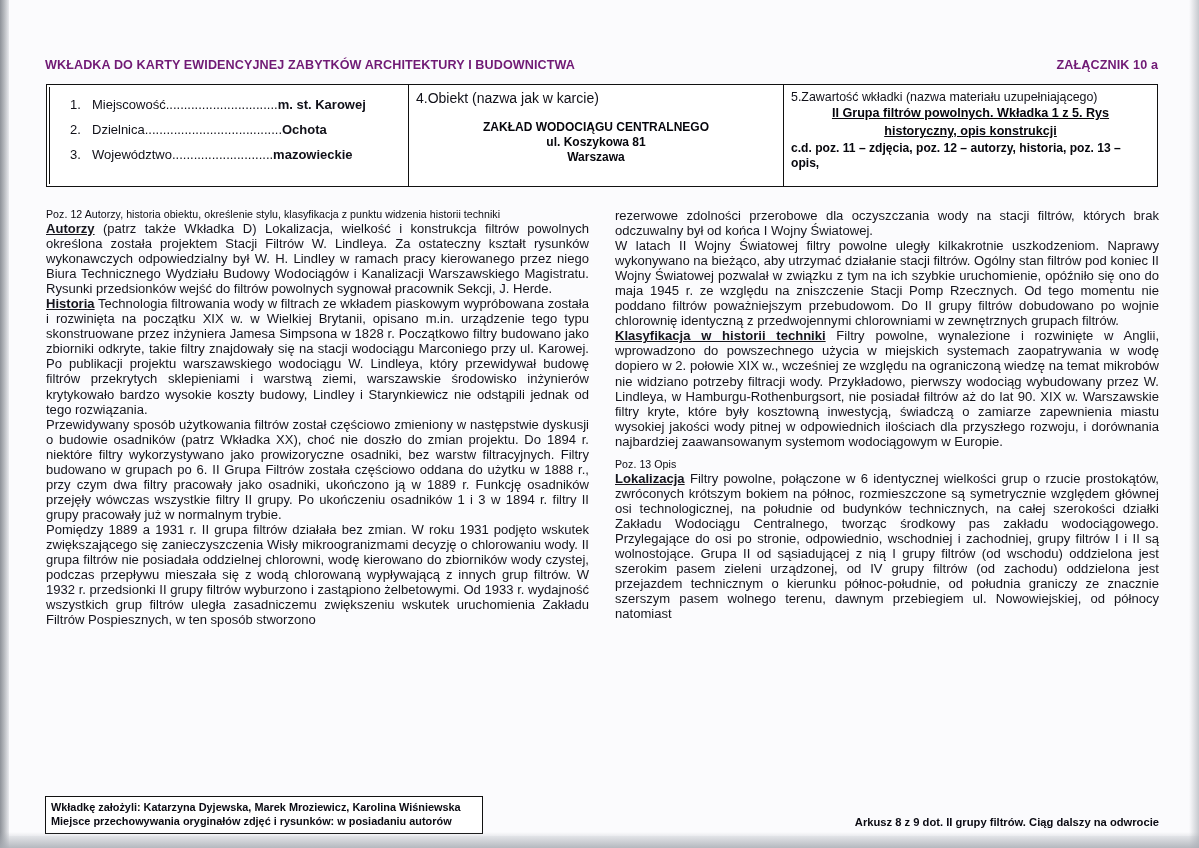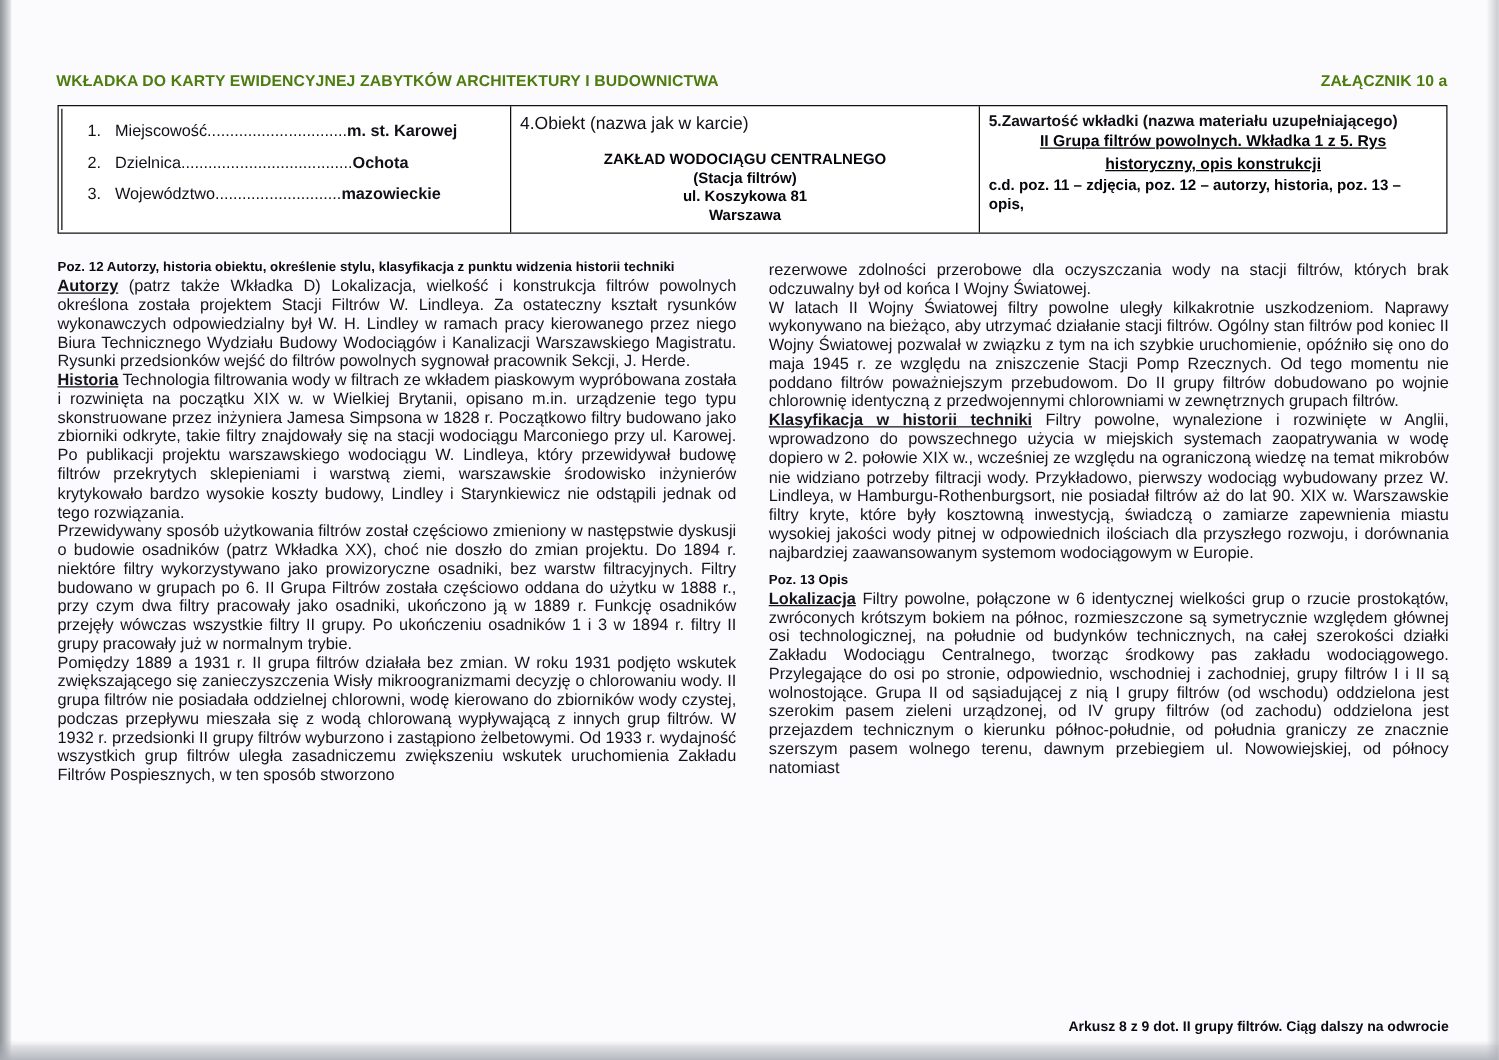--- a/index.html
+++ b/index.html
@@ -59,7 +59,7 @@
     align-items: center;
     font-size: 12.6px;
     font-weight: bold;
-    color: #4d7c0f;
+    color: #701a75;
     letter-spacing: 0.1px;
   }
   .doc-header .title { white-space: nowrap; }

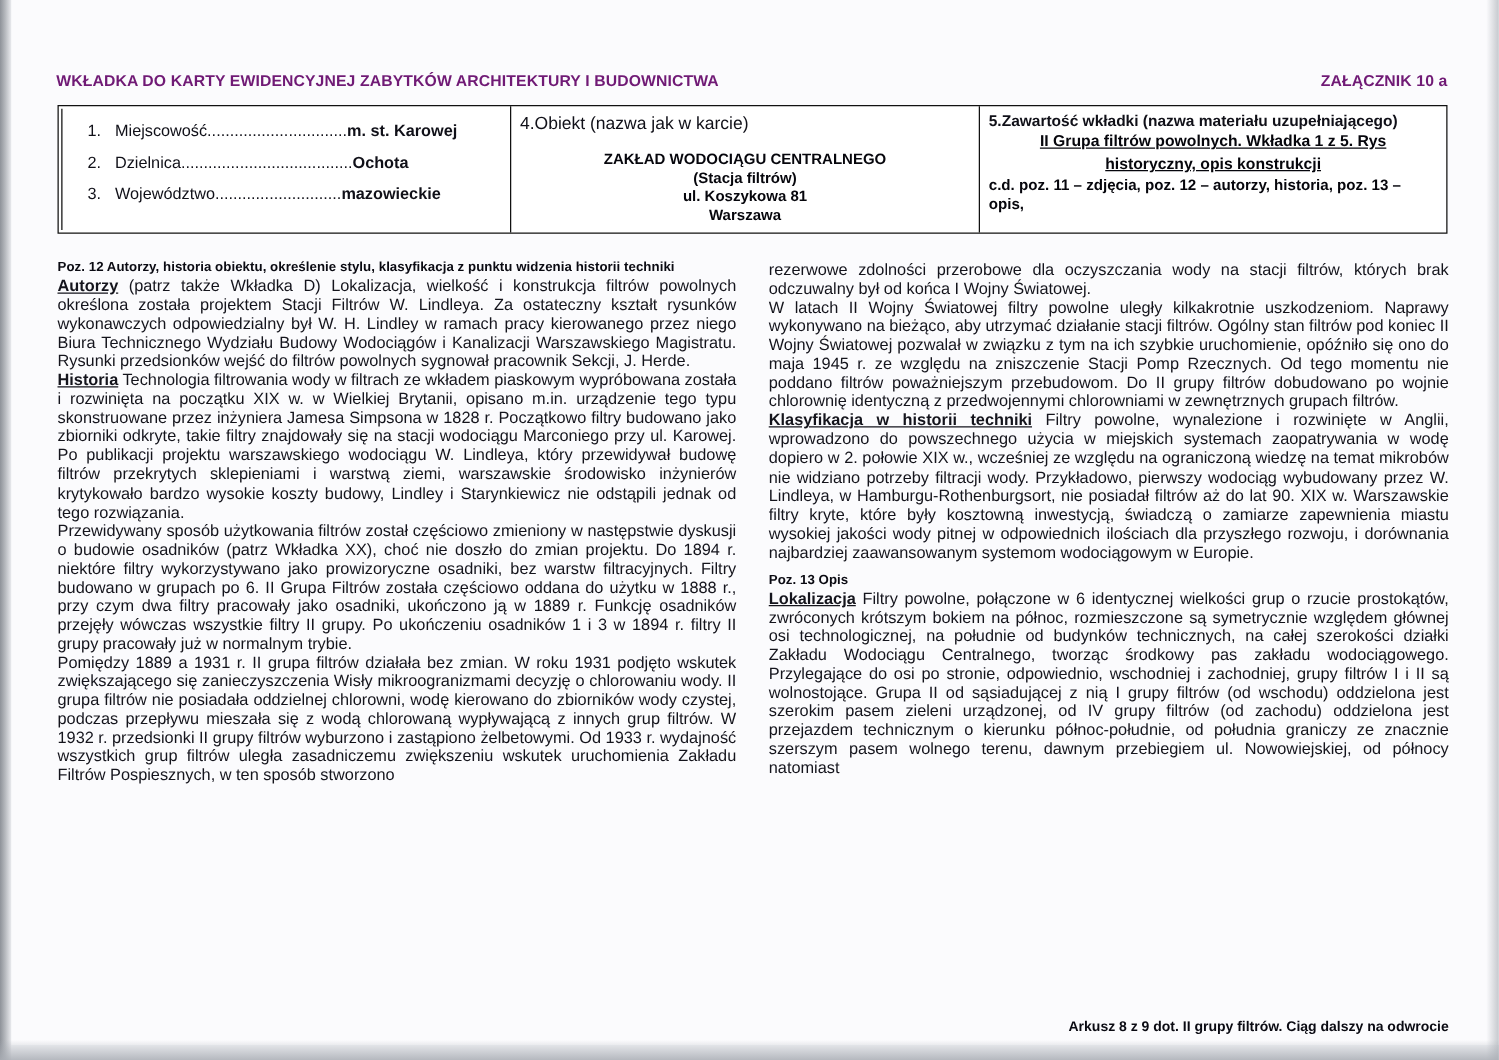--- a/index.html
+++ b/index.html
@@ -127,7 +127,6 @@
     font-size: 12.4px;
     color: #101018;
     line-height: 1.16;
-    font-weight: bold;
   }
   .cell-3 .bold-underline {
     display: block;

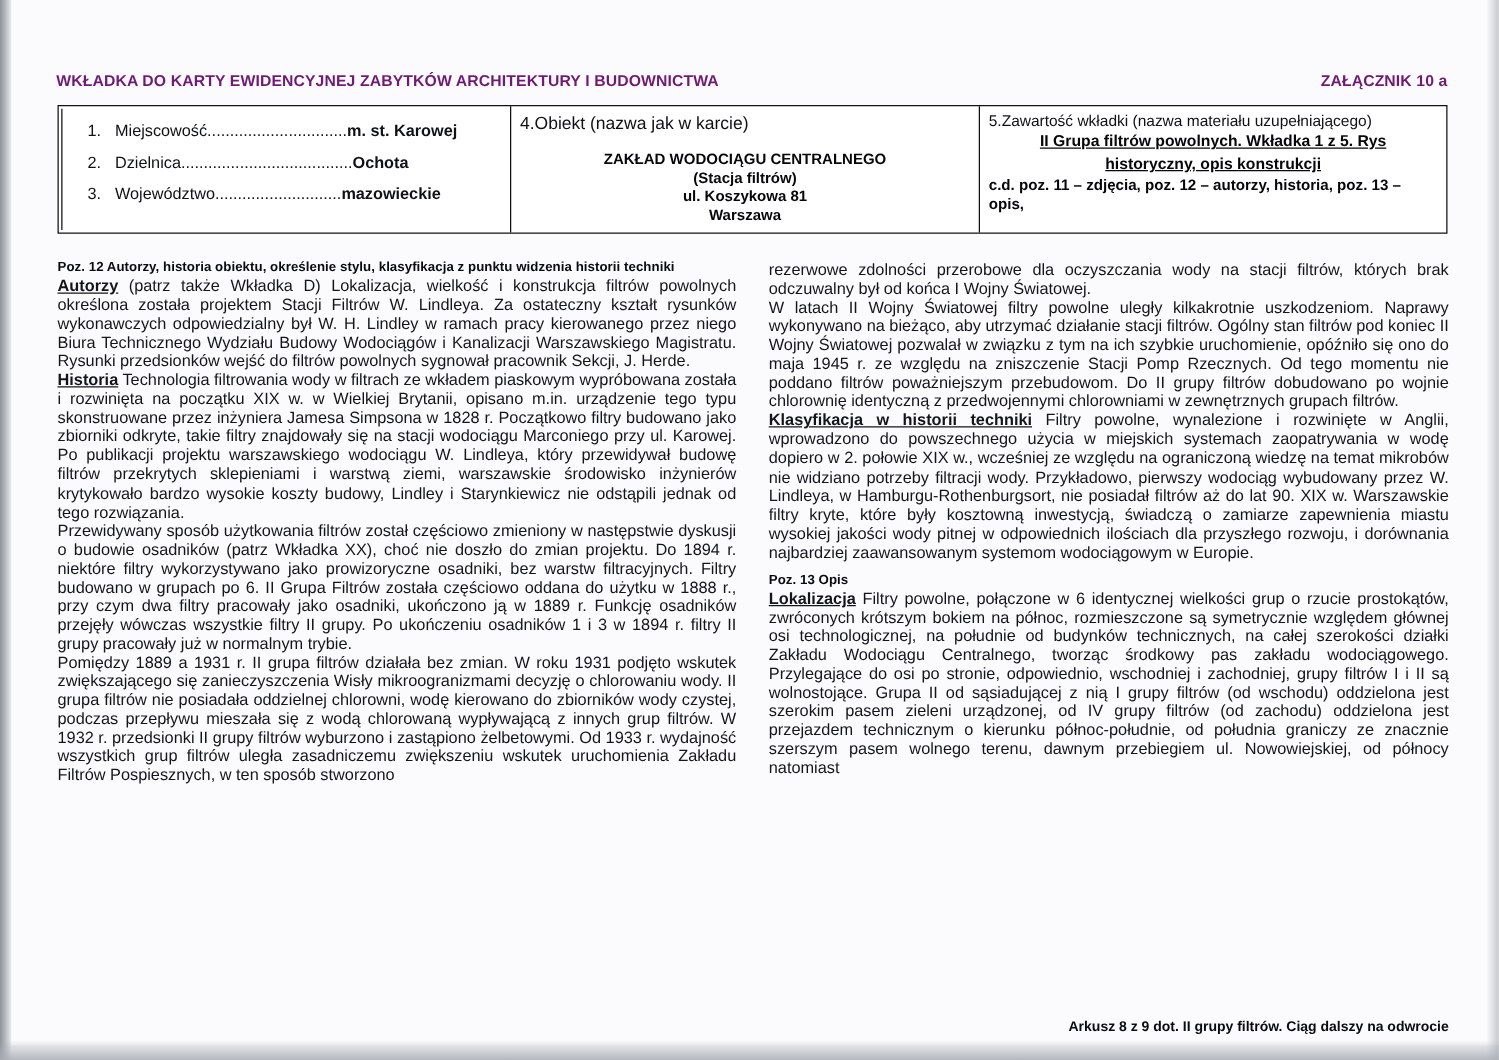--- a/index.html
+++ b/index.html
@@ -249,7 +249,6 @@
         <div class="cap">4.Obiekt (nazwa jak w karcie)</div>
         <div class="obj-name">
           <div>ZAKŁAD WODOCIĄGU CENTRALNEGO</div>
-          <div>(Stacja filtrów)</div>
           <div>ul. Koszykowa 81</div>
           <div>Warszawa</div>
         </div>

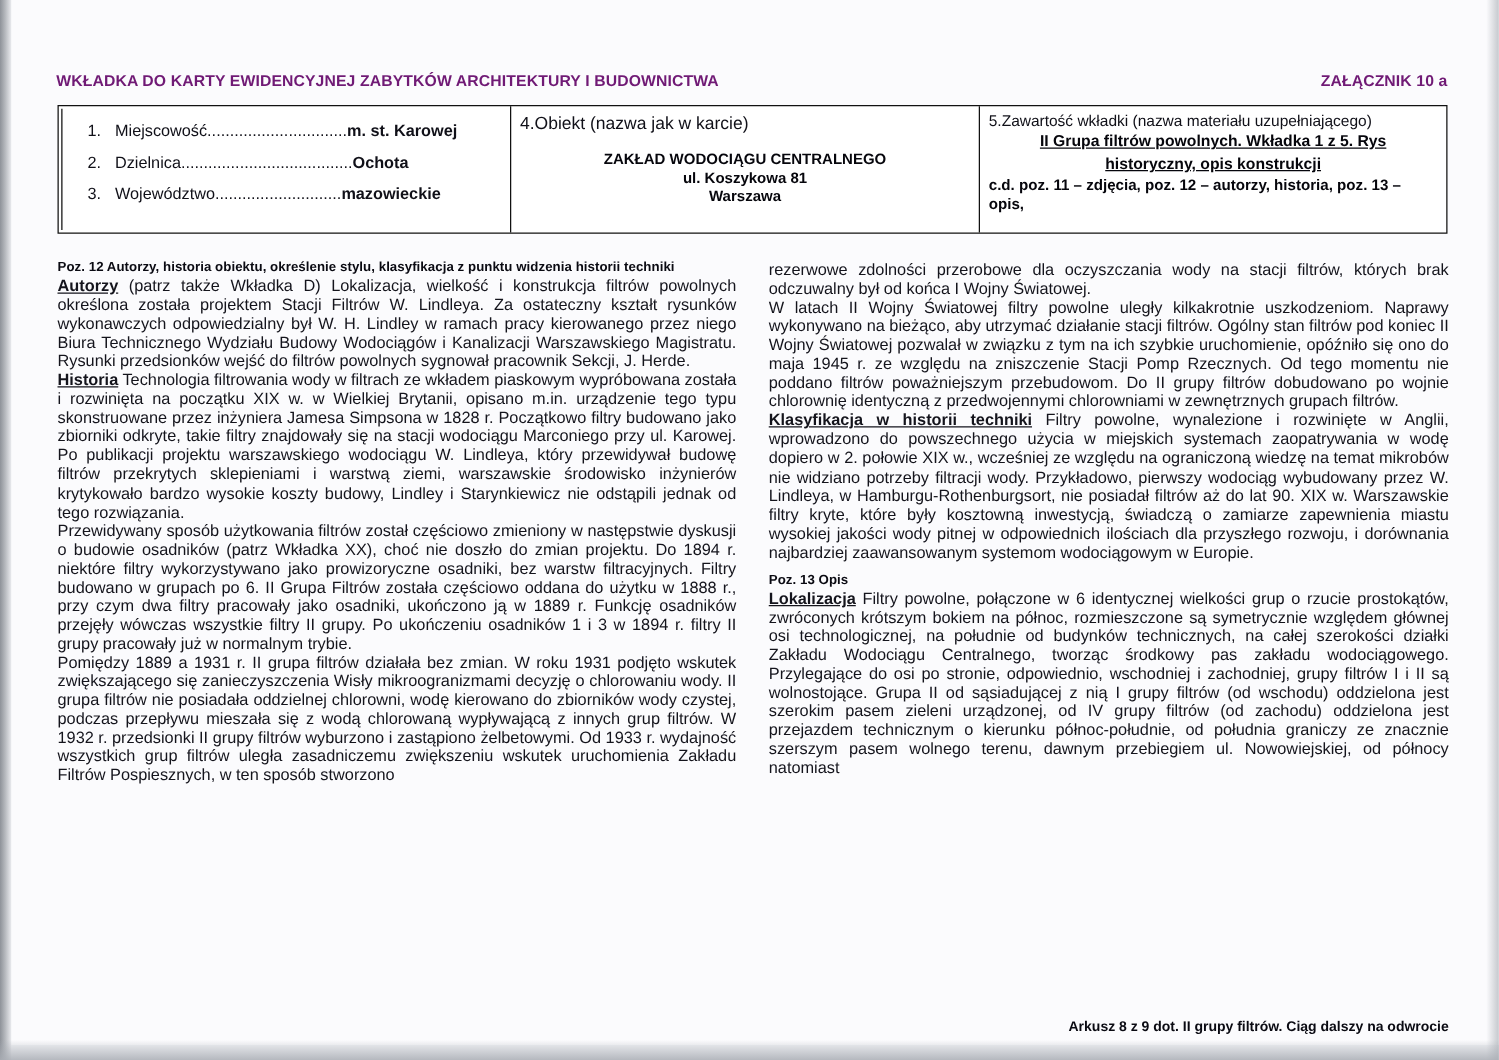--- a/index.html
+++ b/index.html
@@ -160,7 +160,7 @@
 
   .kicker {
     font-size: 10.6px;
-    font-weight: bold;
+    font-weight: normal;
     color: #0a0a12;
     letter-spacing: 0.05px;
     margin-bottom: 1px;

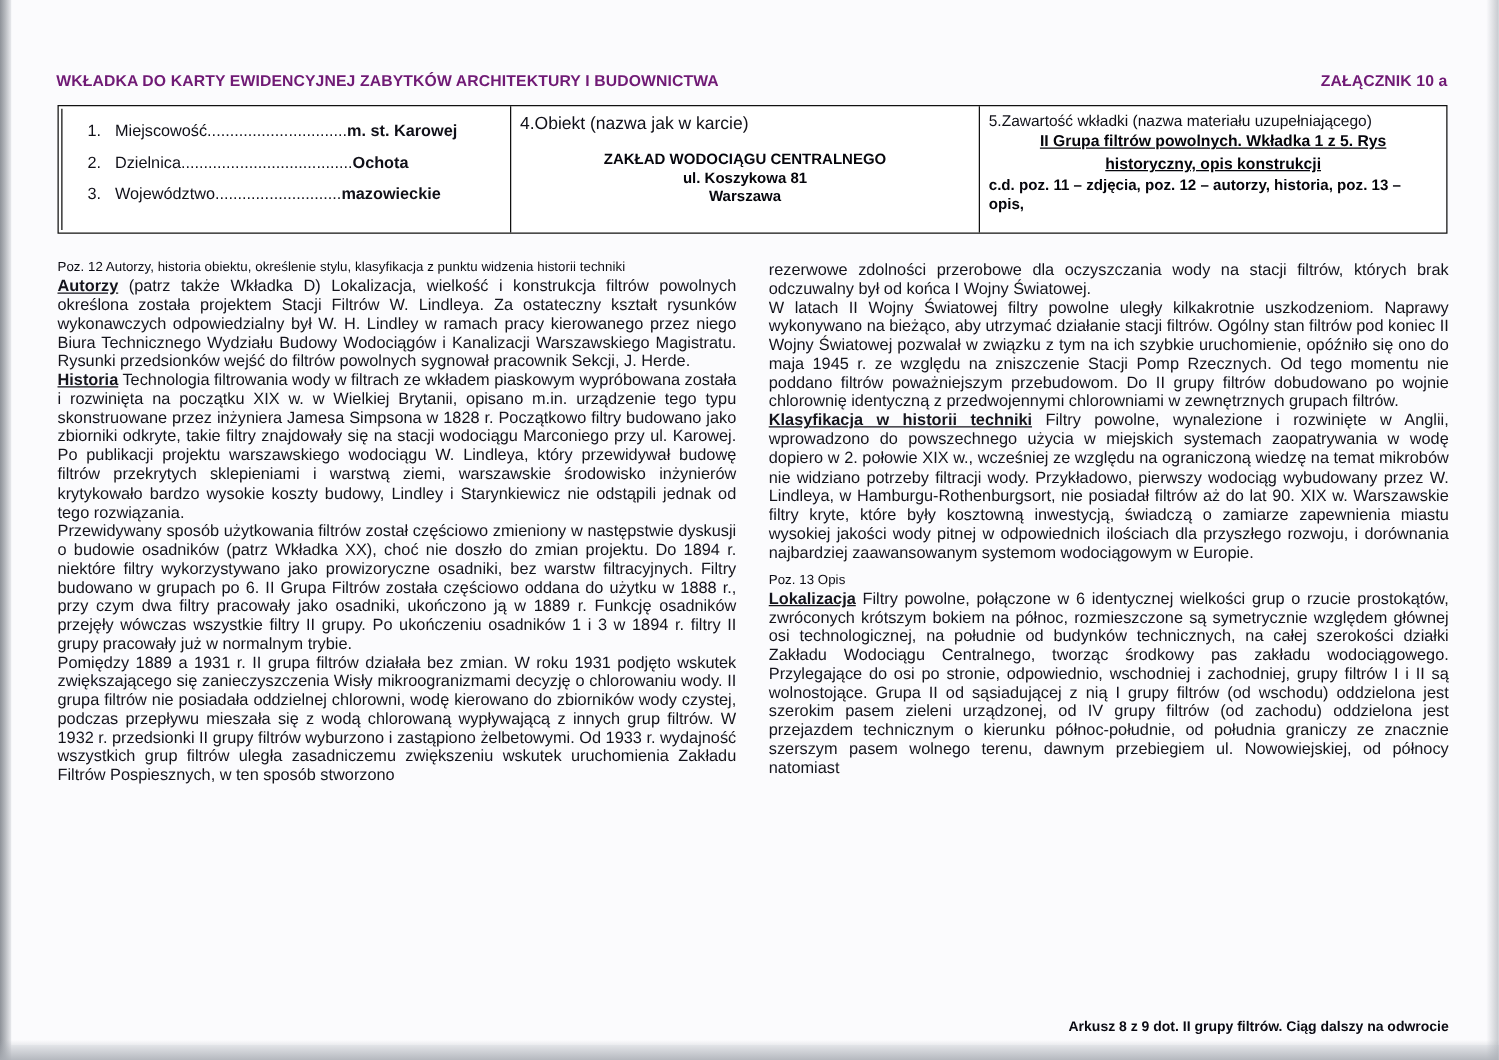--- a/index.html
+++ b/index.html
@@ -289,6 +289,10 @@
       </div>
     </div>
 
+    <div class="authors-box">
+      <div>Wkładkę założyli: Katarzyna Dyjewska, Marek Mroziewicz, Karolina Wiśniewska</div>
+      <div>Miejsce przechowywania oryginałów zdjęć i rysunków: w posiadaniu autorów</div>
+    </div>
 
     <div class="sheet-note">Arkusz 8 z 9 dot. II grupy filtrów. Ciąg dalszy na odwrocie</div>
 

